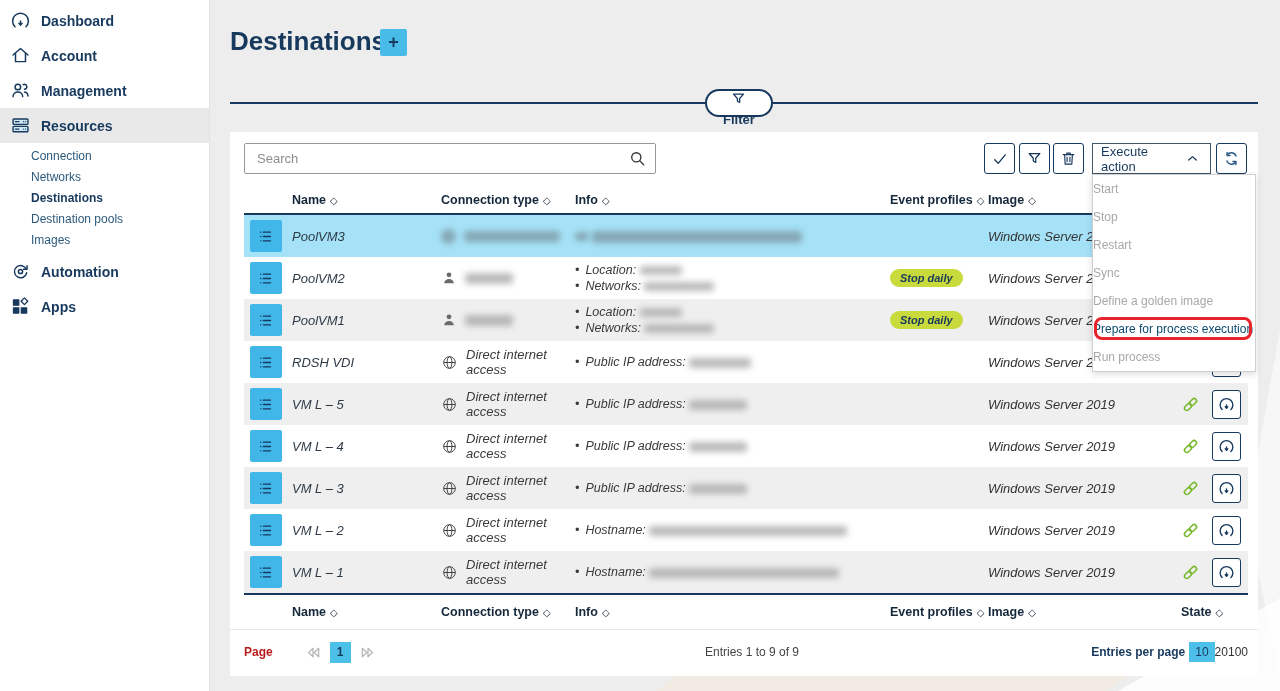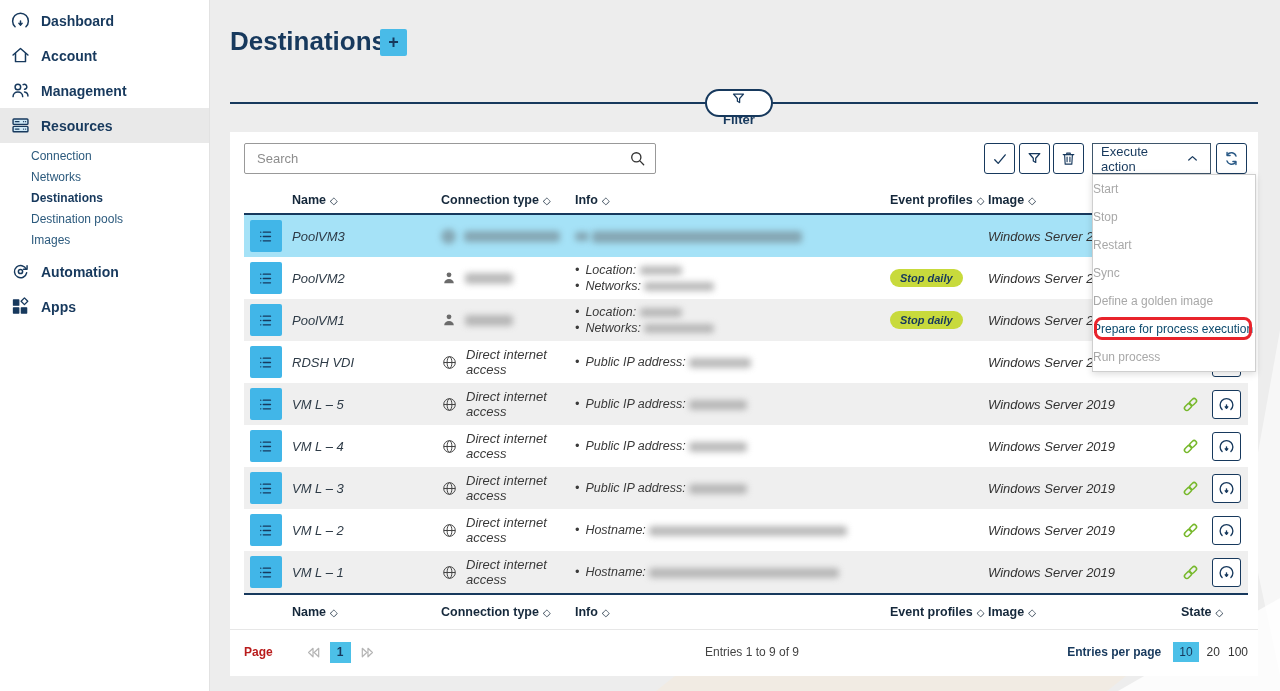--- a/index.html
+++ b/index.html
@@ -103,7 +103,7 @@
   .pg-current { width:21px; height:21px; background:#4cc0e8; color:#17395d; font-weight:bold;
     display:flex; align-items:center; justify-content:center; margin:0 4px; cursor:pointer; }
   .pg-entries { position:absolute; left:0; width:1004px; text-align:center; color:#444;padding-left:12px; }
-  .pg-right { margin-left:auto; display:flex; align-items:center; gap:8px; z-index:1; }
+  .pg-right { margin-left:auto; display:flex; align-items:center; gap:0; z-index:1; }
   .pps-label { font-weight:bold; color:#17395d; margin-right:4px; }
   .pps { cursor:pointer; color:#333; }
   .pps.selected { background:#4cc0e8; color:#17395d; padding:3px 6px; }

